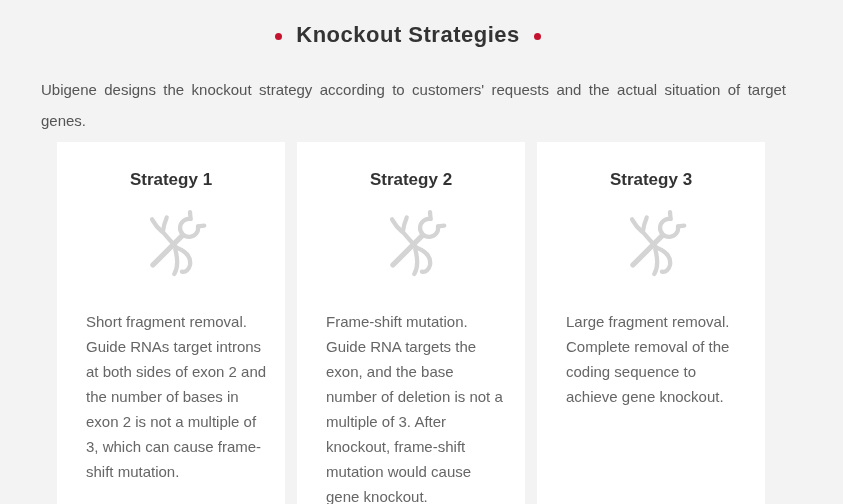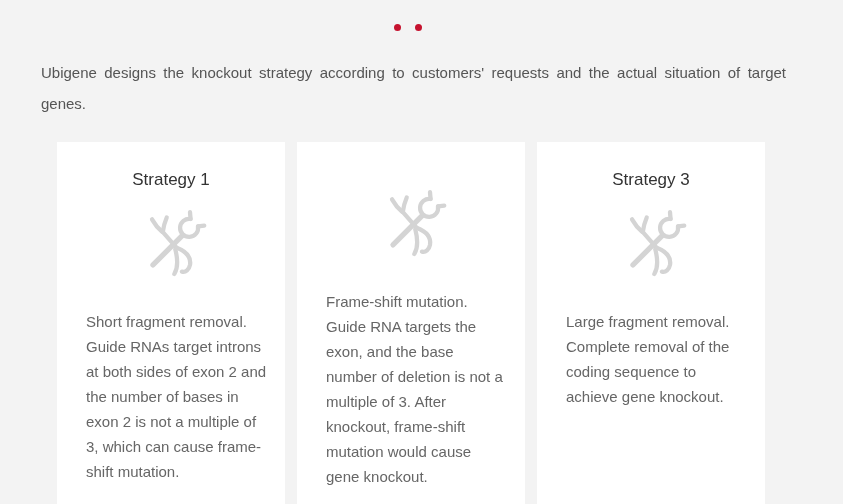--- a/index.html
+++ b/index.html
@@ -78,6 +78,7 @@
 <div class="container">
   <div class="page-title-row">
     <span class="red-dot"></span>
+    <h1 class="page-title">Knockout Strategies</h1>
     <span class="red-dot"></span>
   </div>
   <p class="intro-text">Ubigene designs the knockout strategy according to customers' requests and the actual situation of target genes.</p>

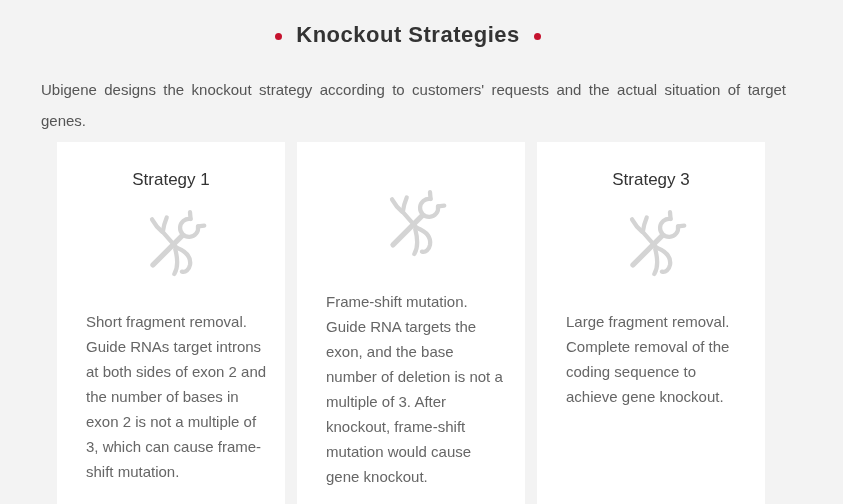--- a/index.html
+++ b/index.html
@@ -57,7 +57,7 @@
   .card-title {
     text-align: center;
     font-size: 17px;
-    font-weight: 400;
+    font-weight: 700;
     color: #333333;
   }
   .card-icon {

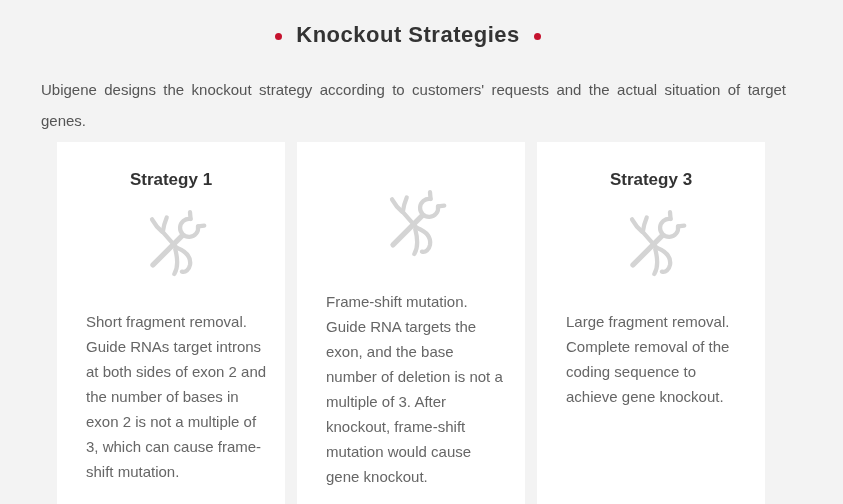--- a/index.html
+++ b/index.html
@@ -103,6 +103,7 @@
   </div>
 
   <div class="card">
+    <div class="card-title">Strategy 2</div>
     <svg class="card-icon" width="76" height="76" viewBox="0 0 80 80" fill="none" stroke="#d4d4d4" stroke-linecap="round" stroke-linejoin="round">
       <path d="M21 61 L52.3 29.7" stroke-width="5.5"></path>
       <path d="M60.6 12.6 A9.5 9.5 0 1 0 68.4 20.3" stroke-width="4.5"></path>

